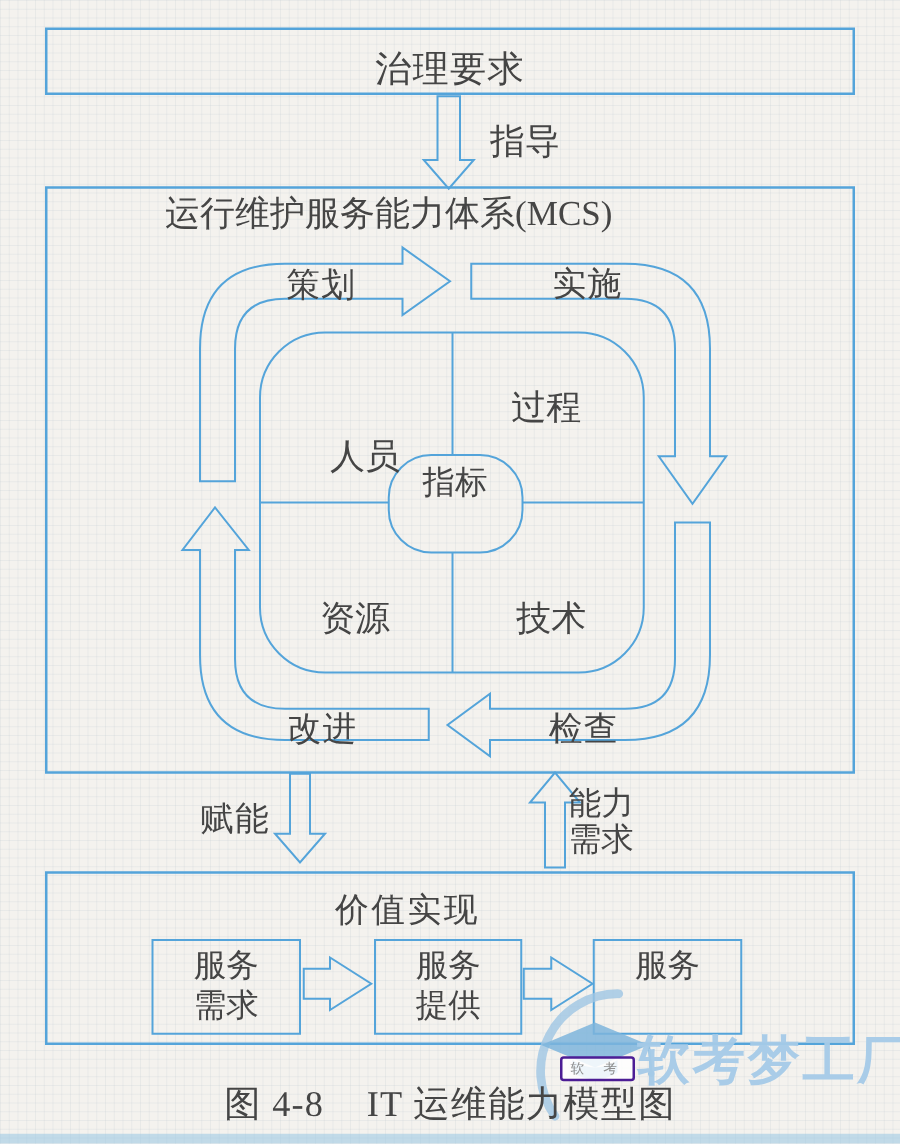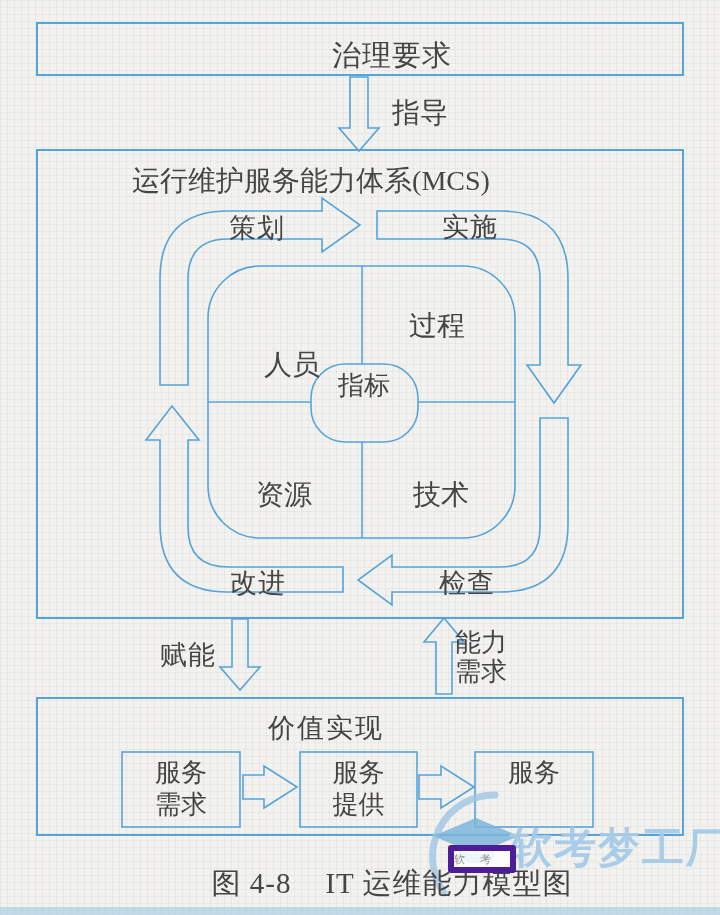--- a/index.html
+++ b/index.html
@@ -19,7 +19,7 @@
   .w16{stroke-width:1.6;}
   .lbl{position:absolute;color:var(--c-text,#454545);white-space:nowrap;}
   .ctr{text-align:center;}
-  .t29{font-size:29px;letter-spacing:1px;padding-left:32px;}
+  .t29{font-size:29px;letter-spacing:1px;}
   .t28{font-size:28px;}
   .t27{font-size:27px;letter-spacing:1px;text-align:center;}
   .t26{font-size:26px;}

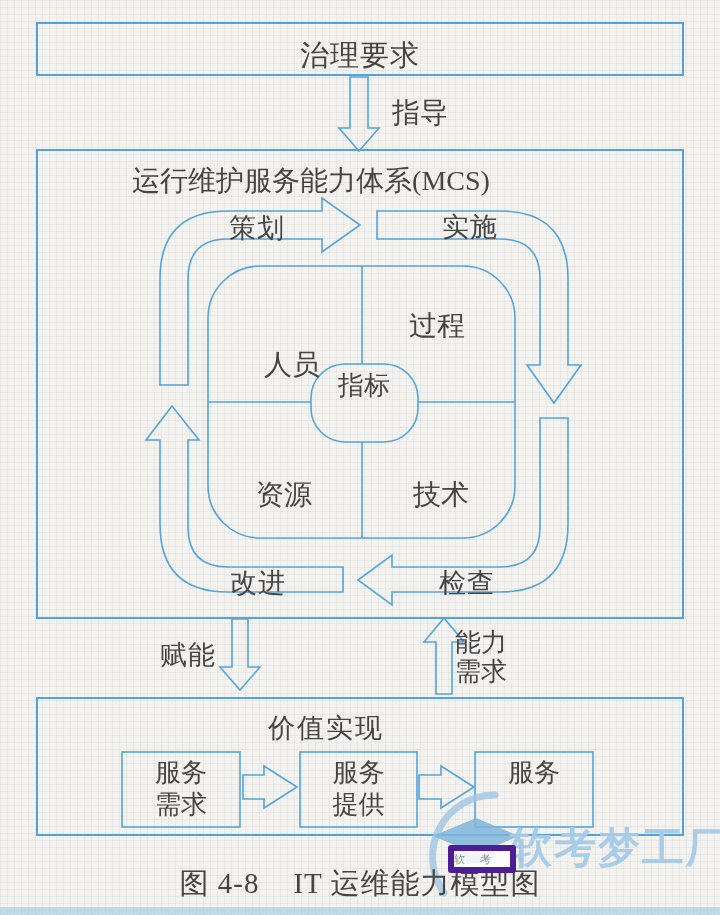--- a/index.html
+++ b/index.html
@@ -89,7 +89,7 @@
 
 <div class="lbl t28" style="left:392px;top:94px;">指导</div>
 
-<div class="lbl ctr t28" style="left:37px;top:162px;width:557px;padding-right:9px;box-sizing:border-box;">运行维护服务能力体系(MCS)</div>
+<div class="lbl ctr t28" style="left:37px;top:152px;width:557px;padding-right:9px;box-sizing:border-box;">运行维护服务能力体系(MCS)</div>
 
 <div class="lbl ctr t27" style="left:227px;top:210px;width:60px;">策划</div>
 <div class="lbl ctr t27" style="left:440px;top:209px;width:60px;">实施</div>

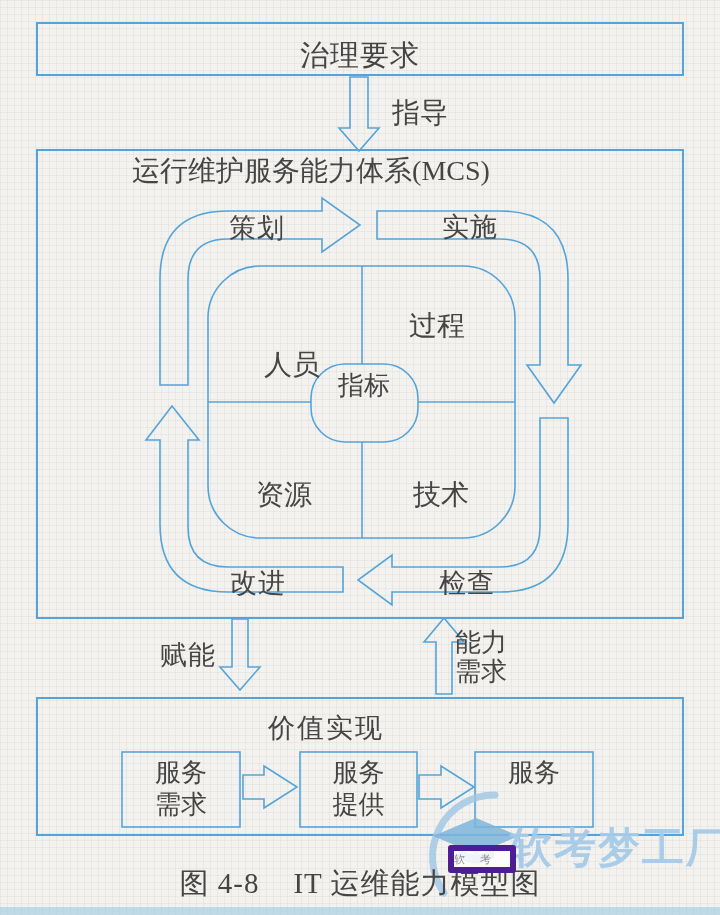--- a/index.html
+++ b/index.html
@@ -32,9 +32,9 @@
   }
   .wm-badge{
     position:absolute;left:448px;top:845px;width:56px;height:16px;
-    background:rgba(255,255,255,0.85);border:6px solid #4c1d95;border-radius:3px;
+    background:rgba(255,255,255,0.85);border:2px solid #4c1d95;border-radius:3px;
     font-family:"Liberation Sans","DejaVu Sans",sans-serif;
-    font-size:11px;line-height:16px;letter-spacing:6px;
+    font-size:11px;line-height:16px;text-align:center;letter-spacing:6px;
     color:var(--c-badge_text,#8f8f8f);
   }
   .bottom-strip{

